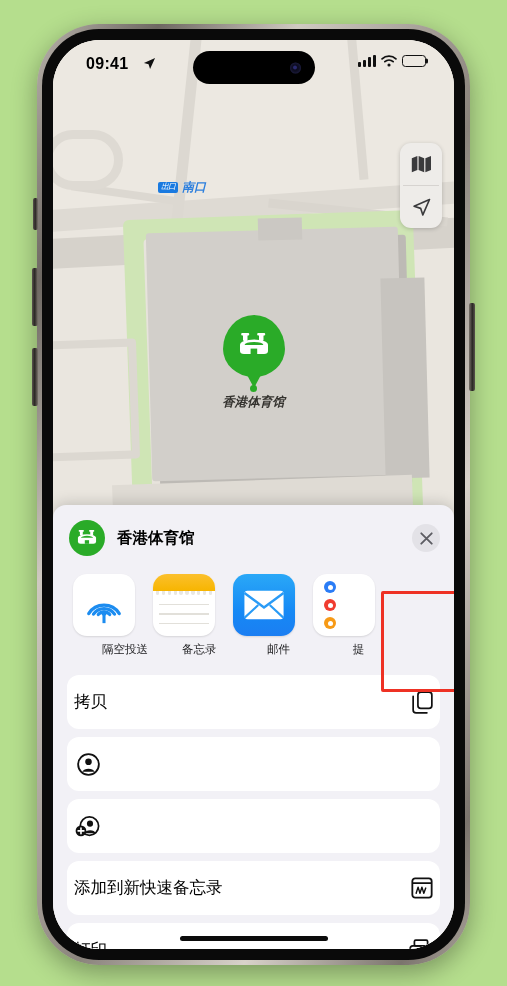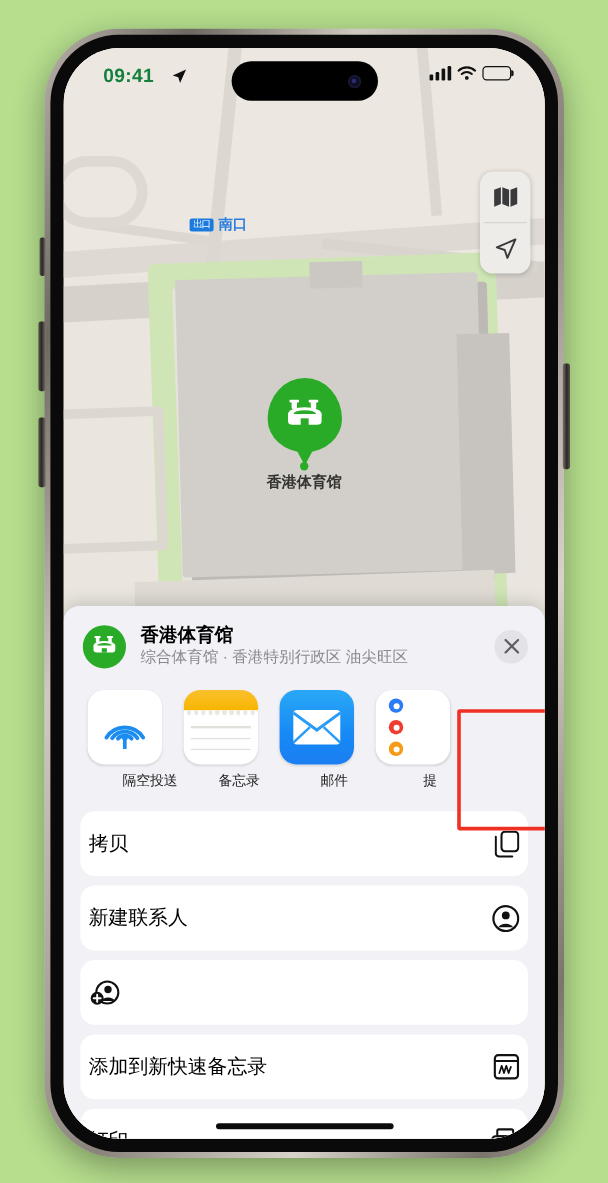--- a/index.html
+++ b/index.html
@@ -69,7 +69,7 @@
 
   
   #status-bar{position:absolute;left:0;top:0;width:401px;height:52px;z-index:6;}
-  #status-time{position:absolute;left:33px;top:15px;font-size:16px;font-weight:700;color:#15803d;letter-spacing:.3px;}
+  #status-time{position:absolute;left:33px;top:15px;font-size:16px;font-weight:700;color:#000000;letter-spacing:.3px;}
   #status-loc-icon{position:absolute;left:90px;top:17px;}
   #dynamic-island{position:absolute;left:50%;top:11px;transform:translateX(-50%);
      width:122px;height:33px;background:#000;border-radius:18px;}

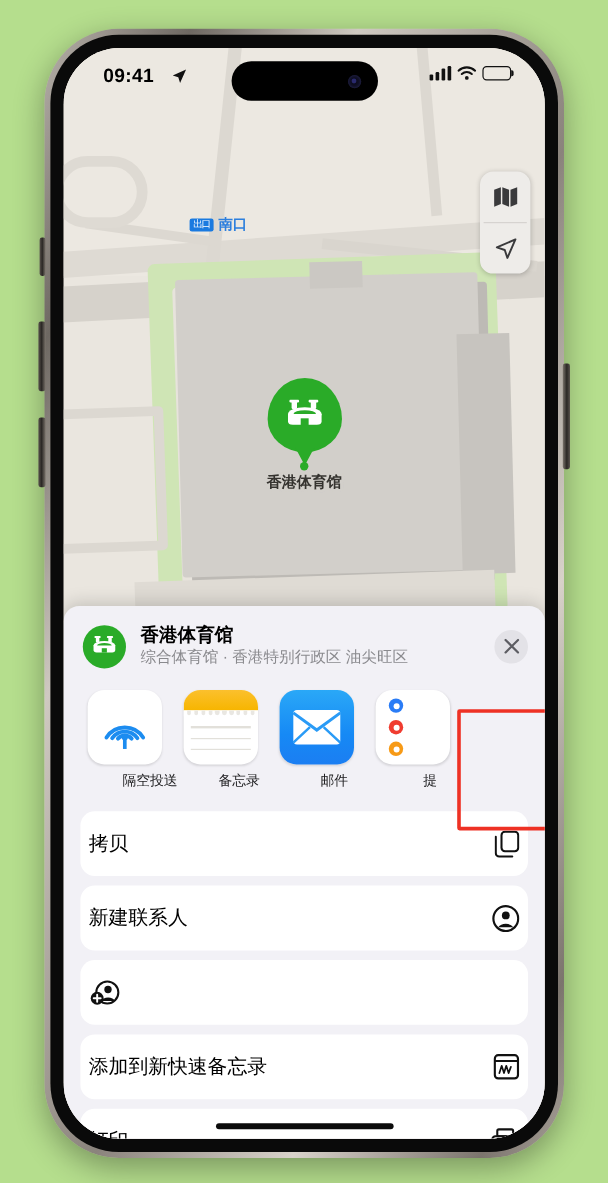--- a/index.html
+++ b/index.html
@@ -36,7 +36,7 @@
     background:linear-gradient(270deg,#59534d,#2a2724 45%,#7a736b);}
 
   
-  #map{position:absolute;inset:0;background:#eae6df;overflow:hidden;}
+  #map{position:absolute;inset:0;background:#eae6df;overflow:hidden;font-style:italic;}
   .mp{position:absolute;}
   #map-bg-top{left:0;top:0;width:401px;height:190px;background:#ece8e1;}
   #road-h1{left:-20px;top:155px;width:460px;height:22px;background:#dedad3;transform:rotate(-4deg);}

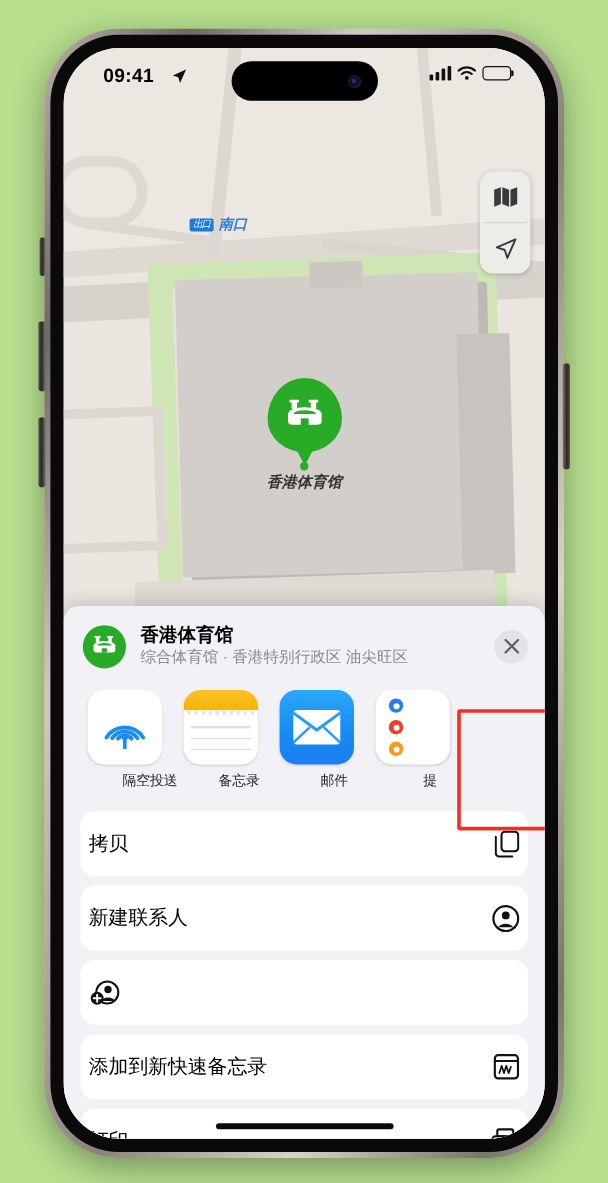--- a/index.html
+++ b/index.html
@@ -254,7 +254,6 @@
       </div>
       <div id="sheet-titles">
         <div id="sheet-title">香港体育馆</div>
-        <div id="sheet-subtitle">综合体育馆 · 香港特别行政区 油尖旺区</div>
       </div>
       <div id="sheet-close">
         <svg width="13" height="13" viewBox="0 0 14 14">

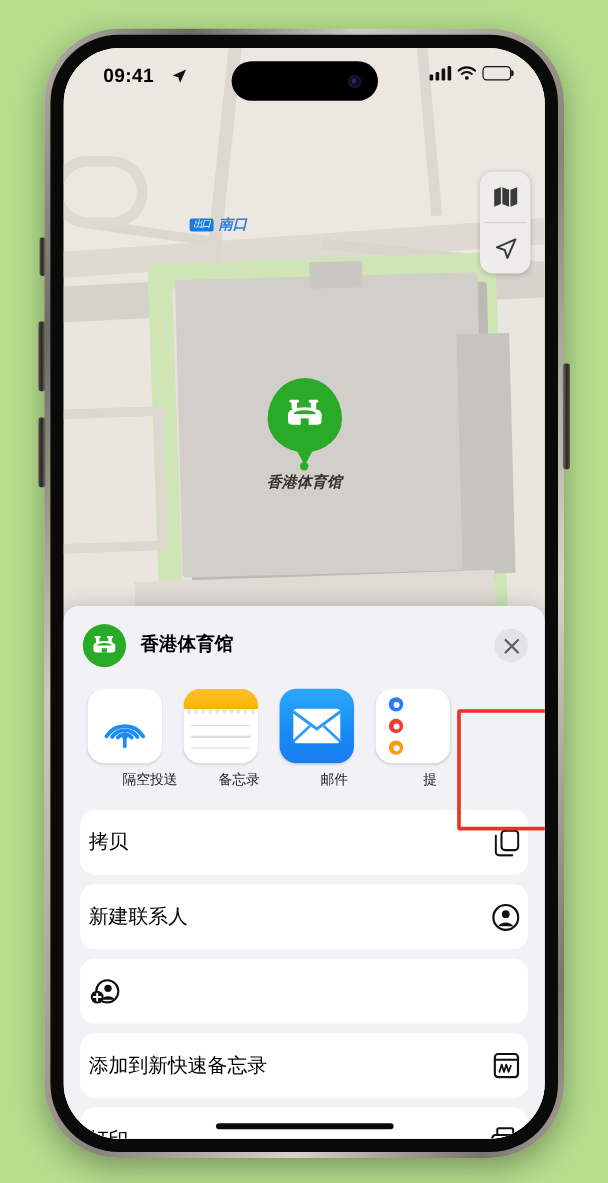--- a/index.html
+++ b/index.html
@@ -336,7 +336,6 @@
 
     <div class="action-group">
       <div class="action-row">
-        <span class="action-label">新建联系人</span>
         <span class="action-icon">
           <svg width="23" height="23" viewBox="0 0 24 24">
             <circle cx="12" cy="12" r="10.8" fill="none" stroke="#111" stroke-width="1.9"></circle>

